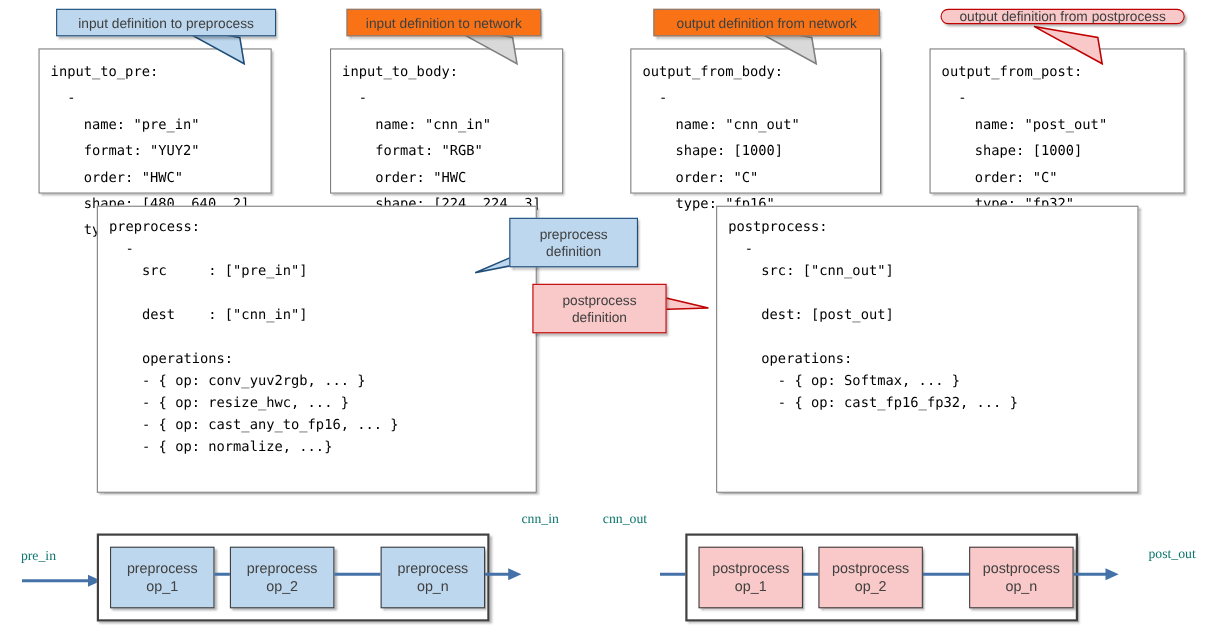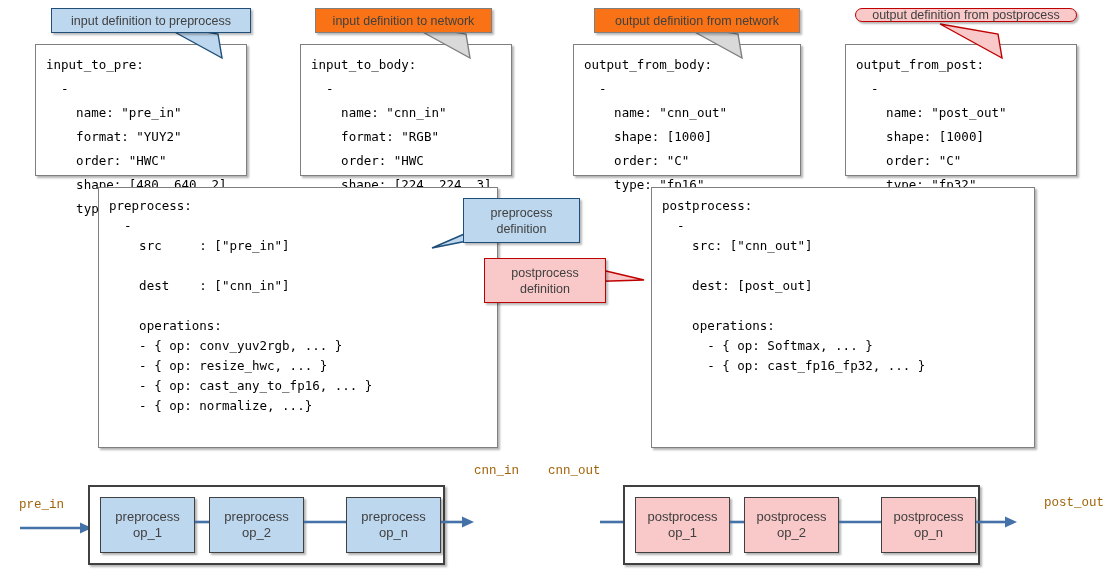--- a/index.html
+++ b/index.html
@@ -176,7 +176,7 @@
     <span>output definition from postprocess</span>
   </div>
 
-  <div class="specbox" style="left:98px; top:187px; width:400px; height:261px;">
+  <div class="specbox" style="left:88px; top:187px; width:400px; height:261px;">
     <div class="code mid">preprocess:
   -
     src     : ["pre_in"]

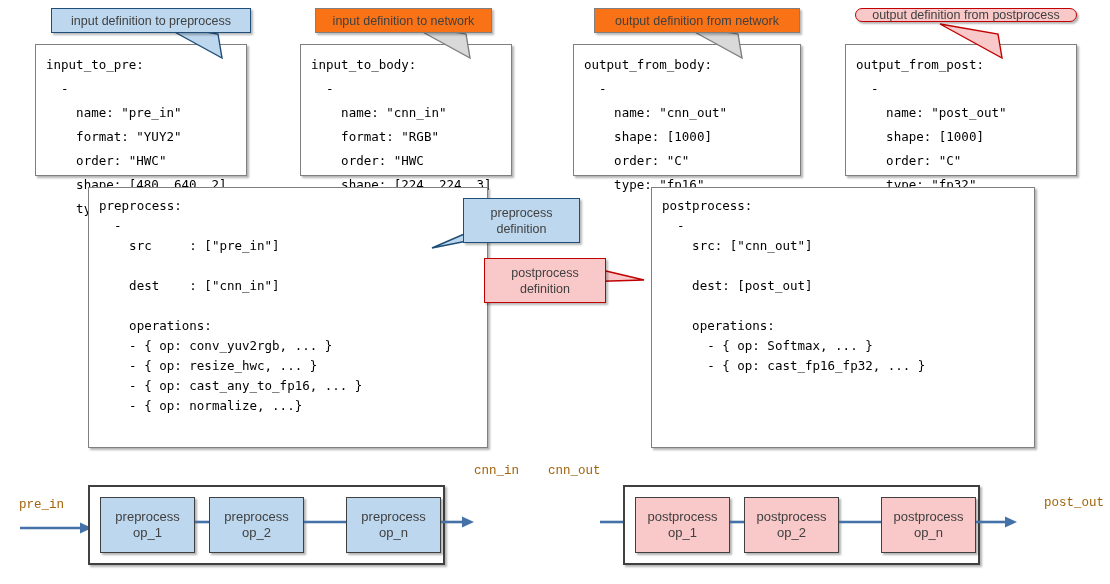--- a/index.html
+++ b/index.html
@@ -88,9 +88,9 @@
   }
   .monolabel {
     position: absolute;
-    font-family: Liberation Mono, monospace;
+    font-family: Liberation Serif, serif;
     font-size: 12.5px;
-    color: #a16207;
+    color: #0f766e;
     white-space: pre;
   }
   .conn { position: absolute; }

